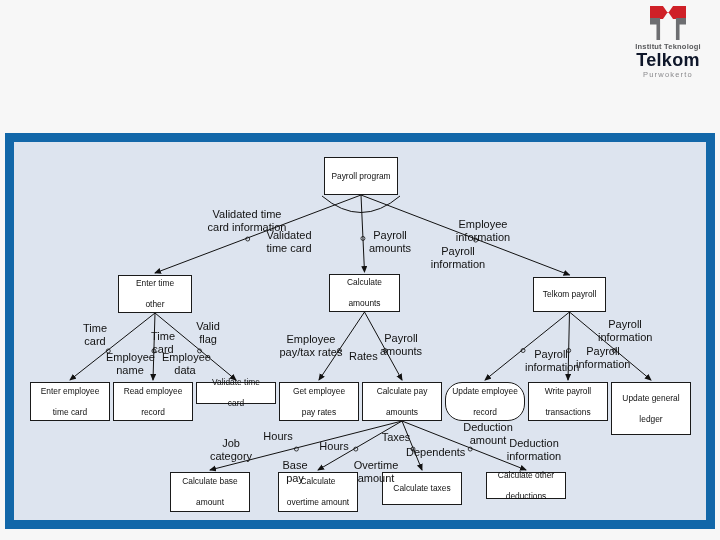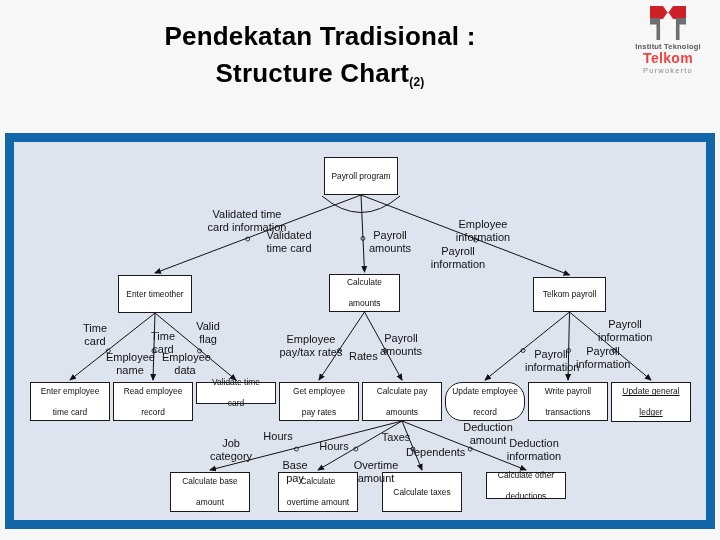--- a/index.html
+++ b/index.html
@@ -42,10 +42,6 @@
 <body>
 
 <div id="header">
-  <div id="title">
-    <span>Pendekatan Tradisional :</span><br>
-    <span>Structure Chart</span><span class="sub">(2)</span>
-  </div>
 
   <div id="logo">
     <div class="mark">

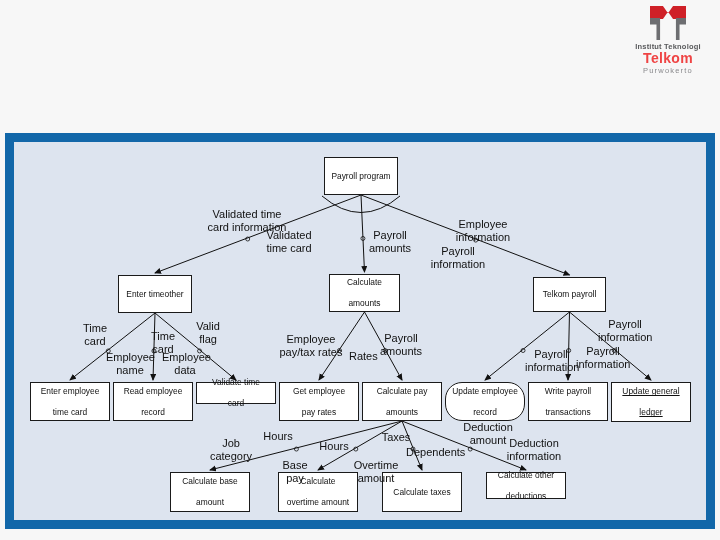--- a/index.html
+++ b/index.html
@@ -20,7 +20,7 @@
   #logo .mark .grey{position:absolute;left:5px;top:12px;width:36px;height:22px;background:#6d6e71;
      clip-path:polygon(0 0,28% 0,28% 100%,72% 100%,72% 0,100% 0,100% 30%,82% 30%,82% 100%,18% 100%,18% 30%,0 30%);}
   #logo .l1{font-size:7.5px;color:#58595b;font-weight:bold;letter-spacing:.2px;}
-  #logo .l2{font-size:14px;color:#ef4444;font-weight:bold;letter-spacing:.3px;line-height:1.05;}
+  #logo .l2{font-size:18px;color:#0f172a;font-weight:bold;letter-spacing:.3px;line-height:1.05;}
   #logo .l3{font-size:7.5px;color:#8a8a8d;letter-spacing:1.2px;}
 
   

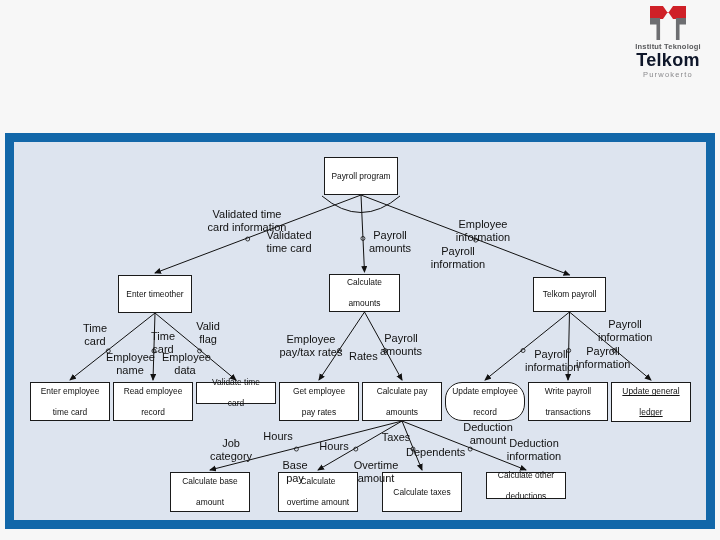--- a/index.html
+++ b/index.html
@@ -98,7 +98,7 @@
         <div class="box" style="left: 310px; top: 15px; width: 74px; height: 38px; flex-direction: column;">
           <span>Payroll program</span>
         </div>
-        <div class="box" style="left: 104px; top: 133px; width: 74px; height: 38px; flex-direction: row;">
+        <div class="box" style="left: 104px; top: 133px; width: 74px; height: 38px; flex-direction: column;">
           <span>Enter time</span>
           <br>
           <span>other</span>

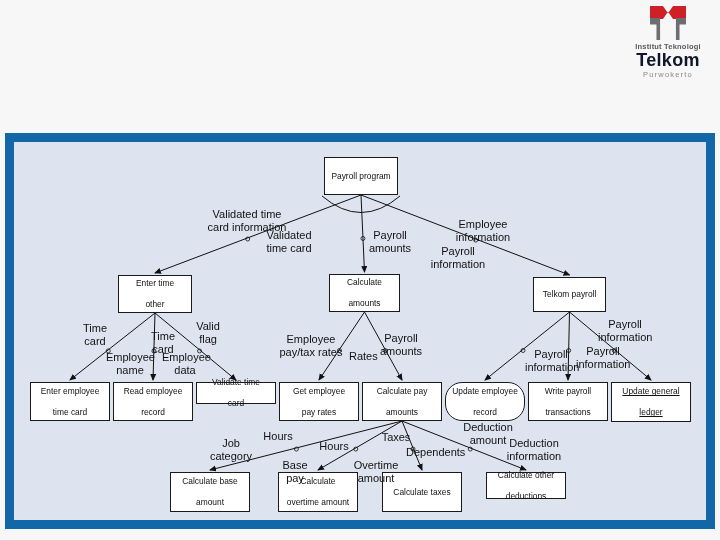--- a/index.html
+++ b/index.html
@@ -146,7 +146,7 @@
           <br>
           <span>transactions</span>
         </div>
-        <div class="box" style="left: 597px; top: 240px; width: 80px; height: 40px; flex-direction: column; text-decoration: underline;">
+        <div class="box" style="left: 597px; top: 240px; width: 80px; height: 53px; flex-direction: column;">
           <span>Update general</span>
           <br>
           <span>ledger</span>

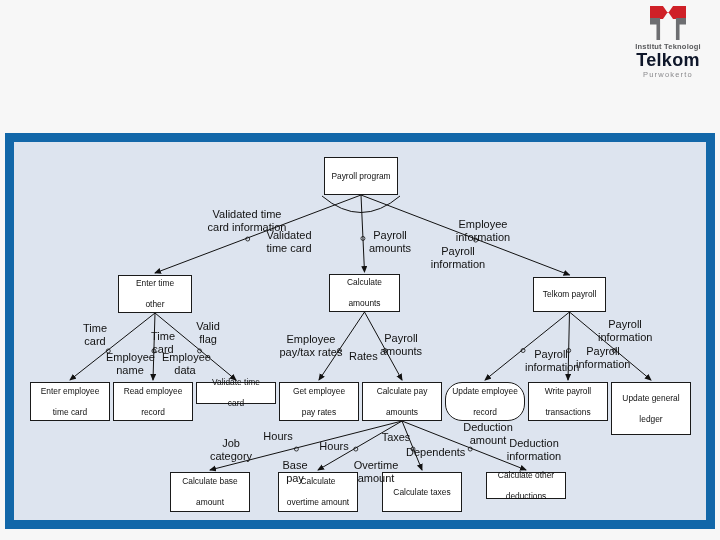--- a/index.html
+++ b/index.html
@@ -161,7 +161,7 @@
           <br>
           <span>overtime amount</span>
         </div>
-        <div class="box" style="left: 368px; top: 330px; width: 80px; height: 40px; flex-direction: column;">
+        <div class="box" style="left: 368px; top: 330px; width: 80px; height: 33px; flex-direction: column;">
           <span>Calculate taxes</span>
         </div>
         <div class="box" style="left: 472px; top: 330px; width: 80px; height: 27px; flex-direction: column;">

